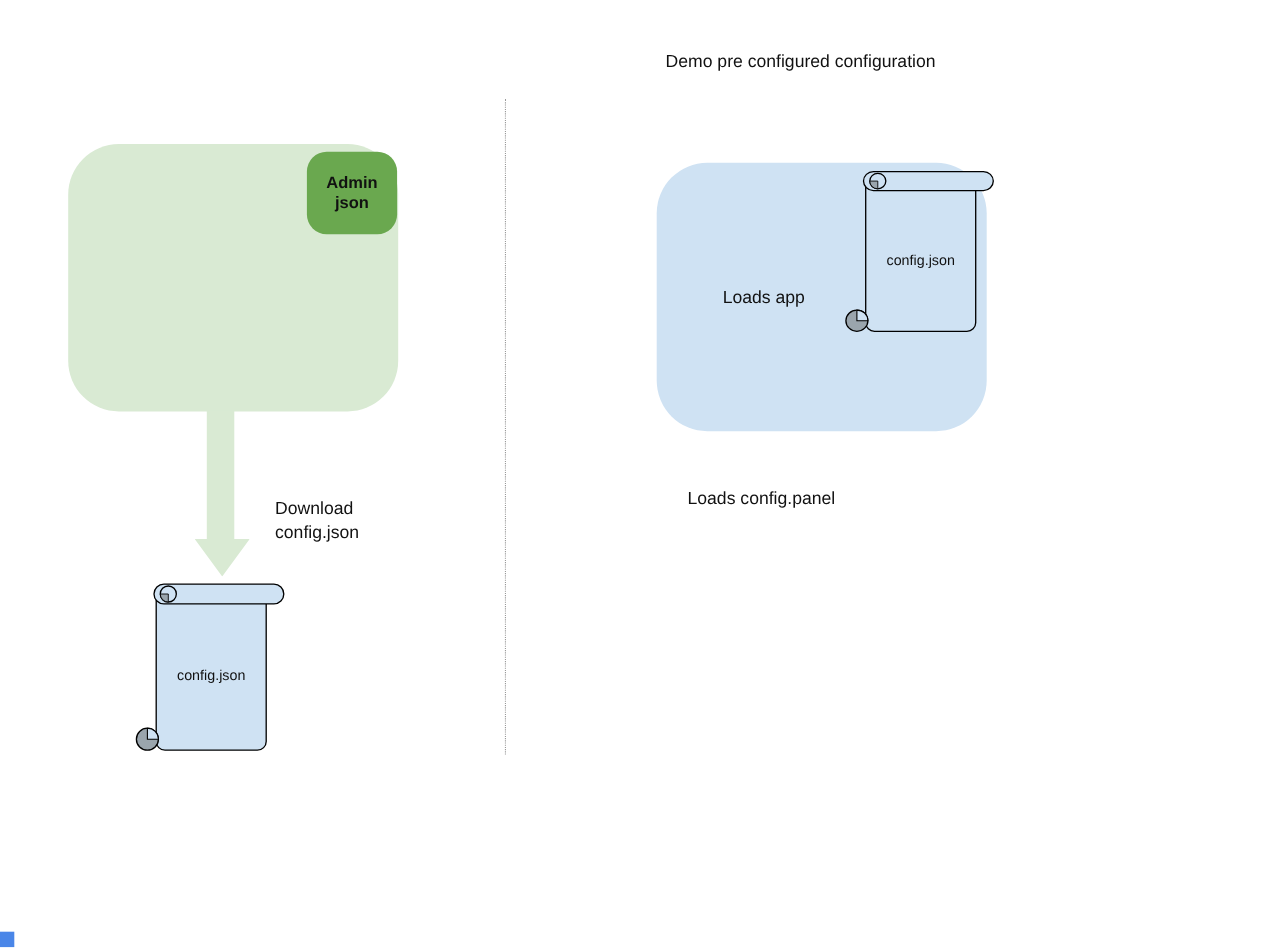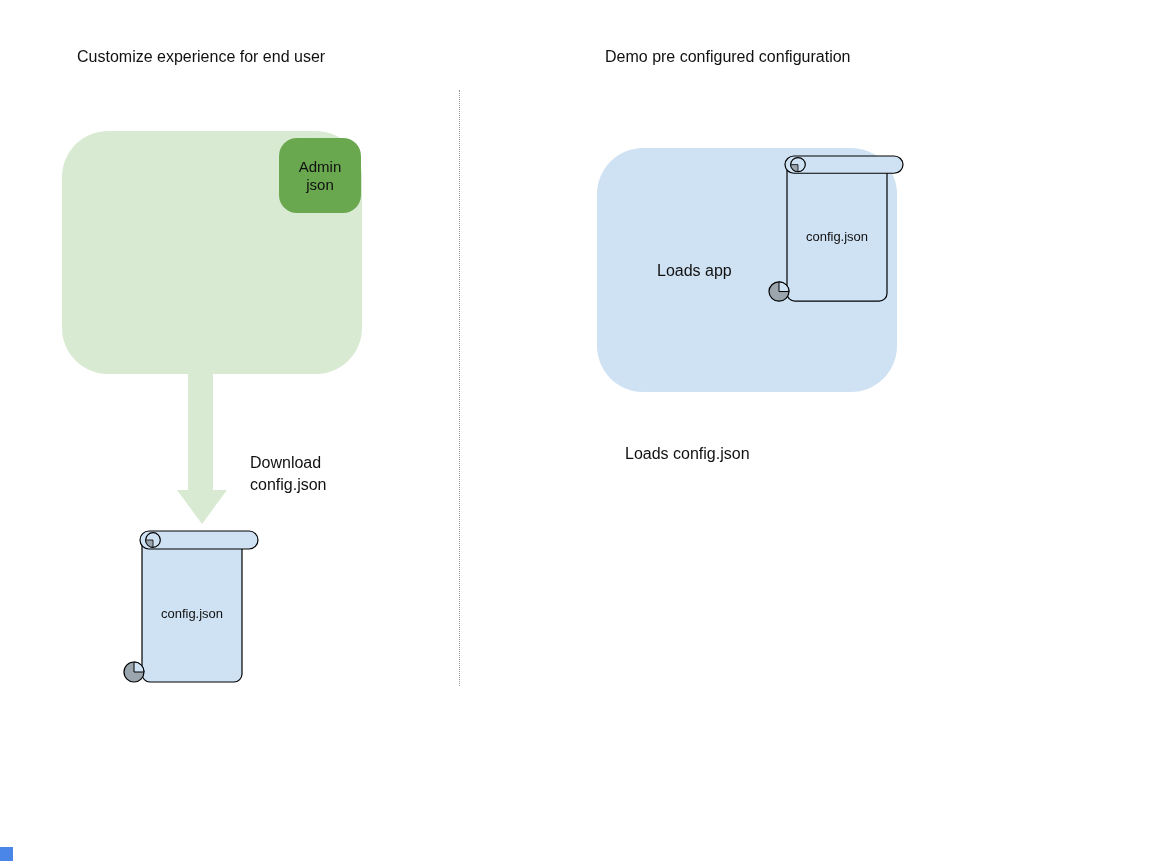--- a/index.html
+++ b/index.html
@@ -36,7 +36,6 @@
 
 <div class="canvas">
 
-  <div class="abs title" style="left:77px;top:47px;">Customize experience for end user</div>
 
   <div class="abs app-rect admin-rect" style="background-color: rgb(217, 234, 211);"></div>
 

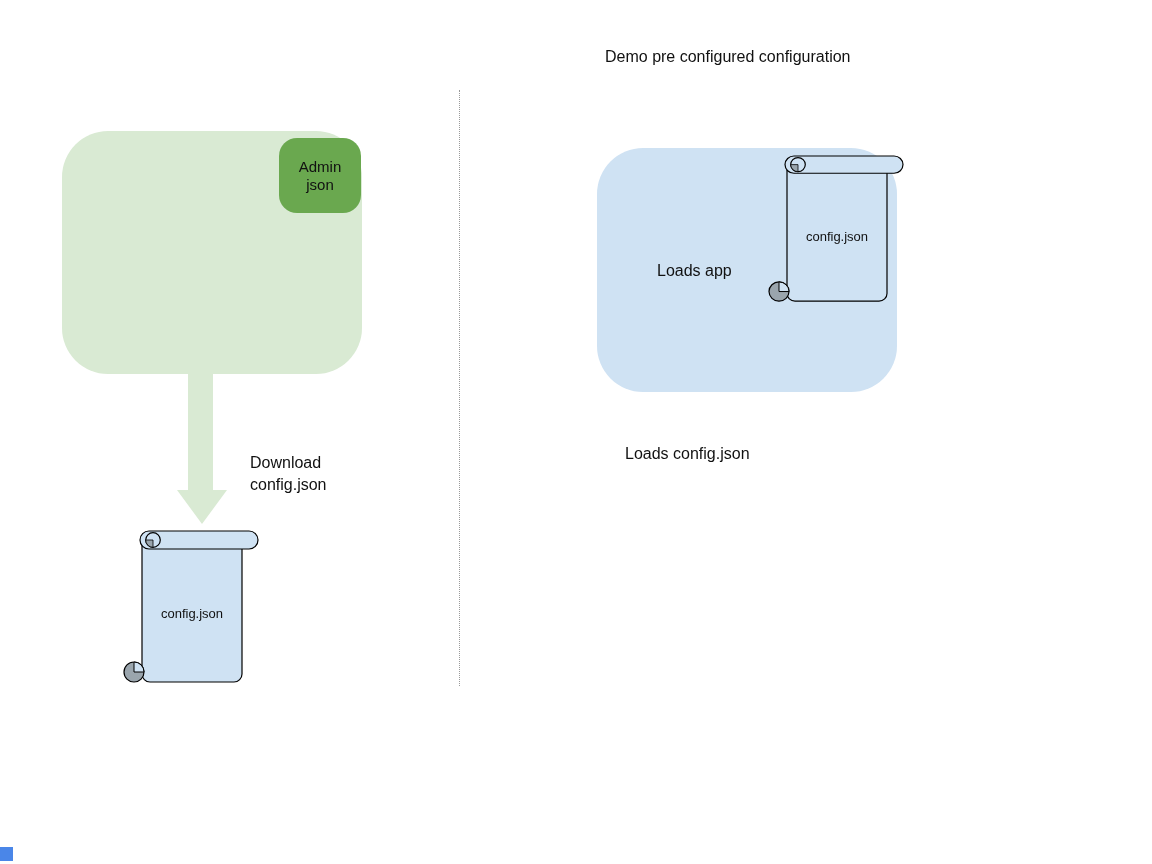--- a/index.html
+++ b/index.html
@@ -17,7 +17,7 @@
   .panel{
     left:279px;top:138px;width:82px;height:75px;border-radius:18px;
     display:flex;align-items:center;justify-content:center;text-align:center;
-    font-size:15px;line-height:18px;color:#111;
+    font-size:15px;line-height:18px;color:#111;font-weight:bold;
   }
   .arrow-svg{left:177px;top:373px;width:50px;height:151px;}
   .download-label{left:250px;top:408px;font-size:16px;line-height:22px;white-space:nowrap;margin-top:44px;}

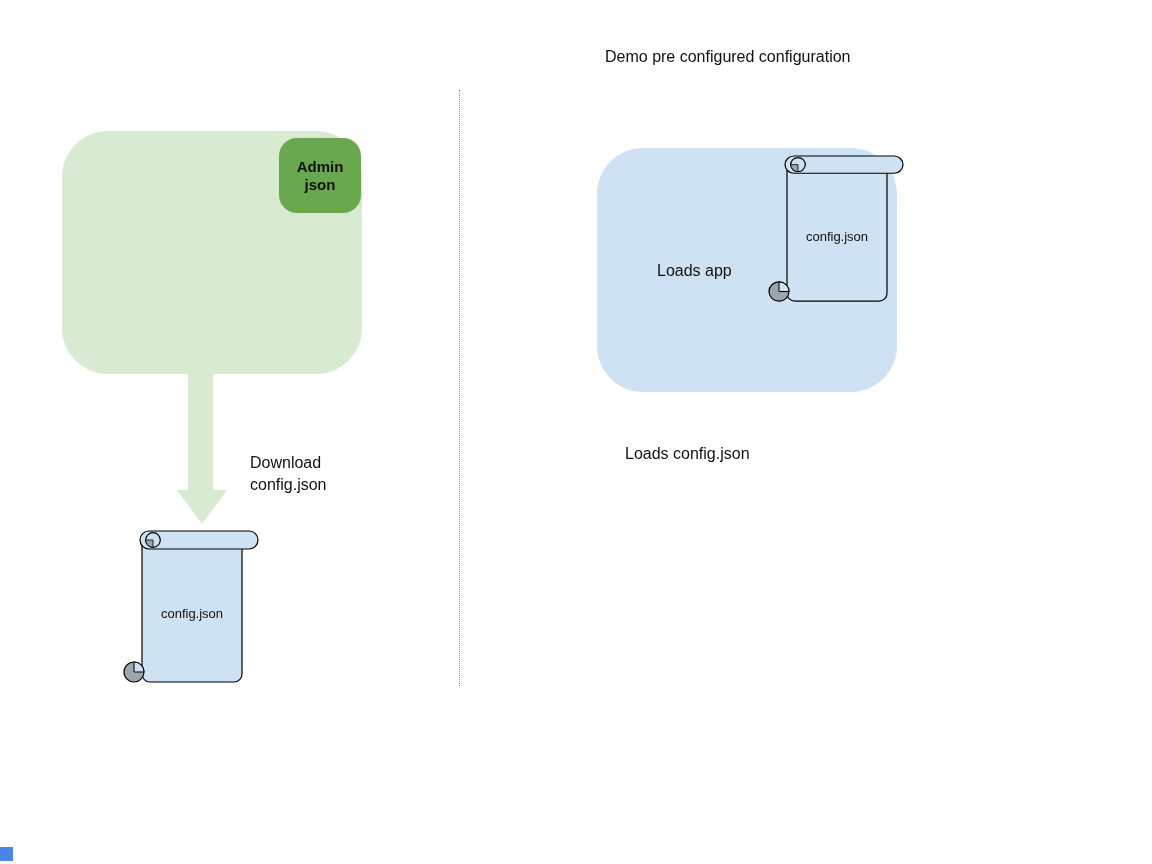--- a/index.html
+++ b/index.html
@@ -84,7 +84,7 @@
   </svg>
   <div class="abs file-label file-label-right">config.json</div>
 
-  <div class="abs caption">Loads config.json</div>
+  <div class="abs caption">Loads config.panel</div>
 
   <div class="abs corner-square" style="background-color: rgb(74, 134, 232);"></div>
 

